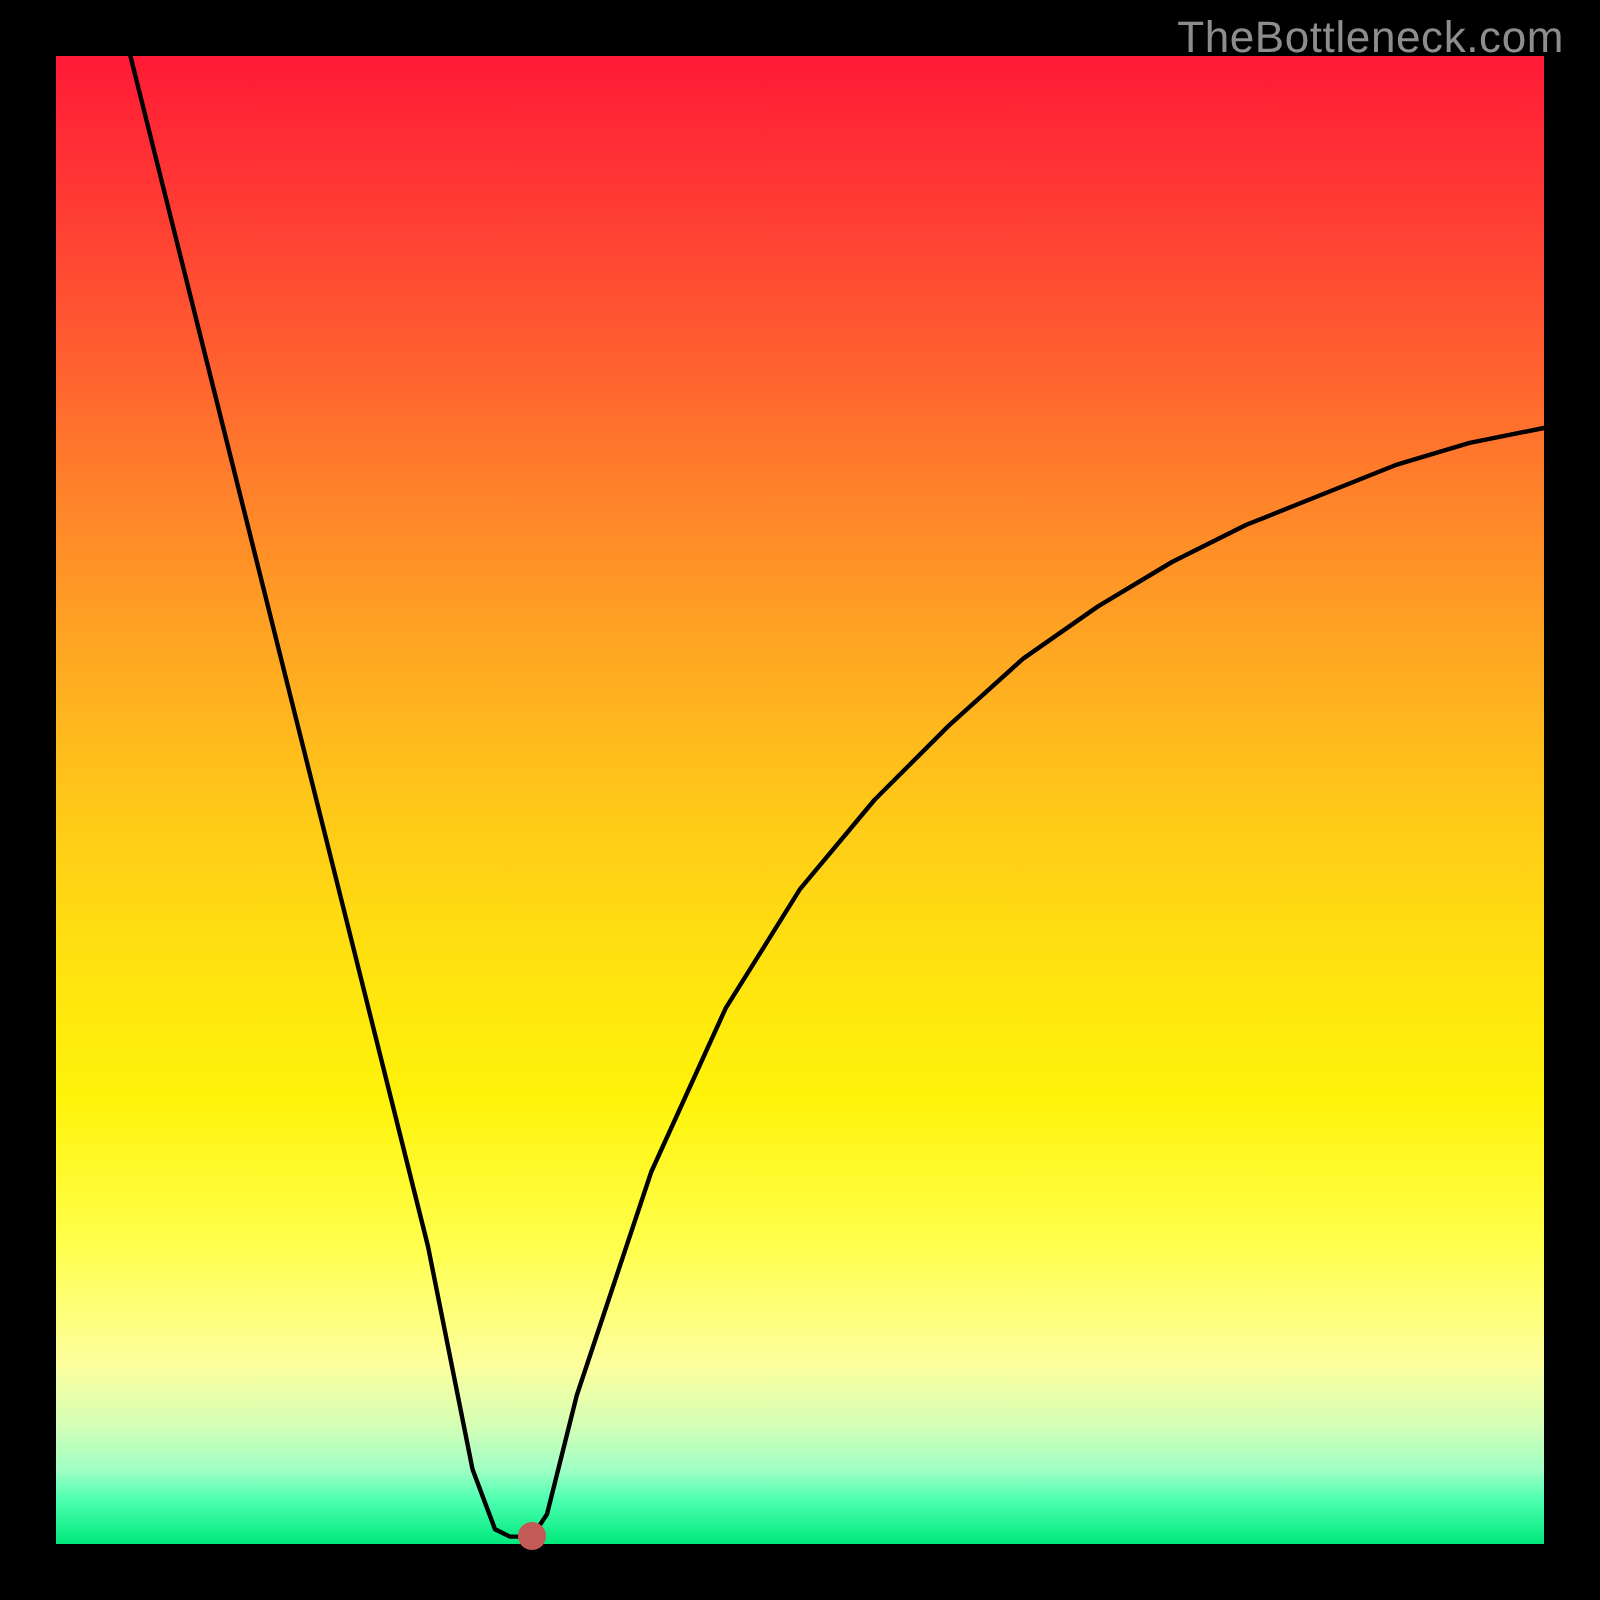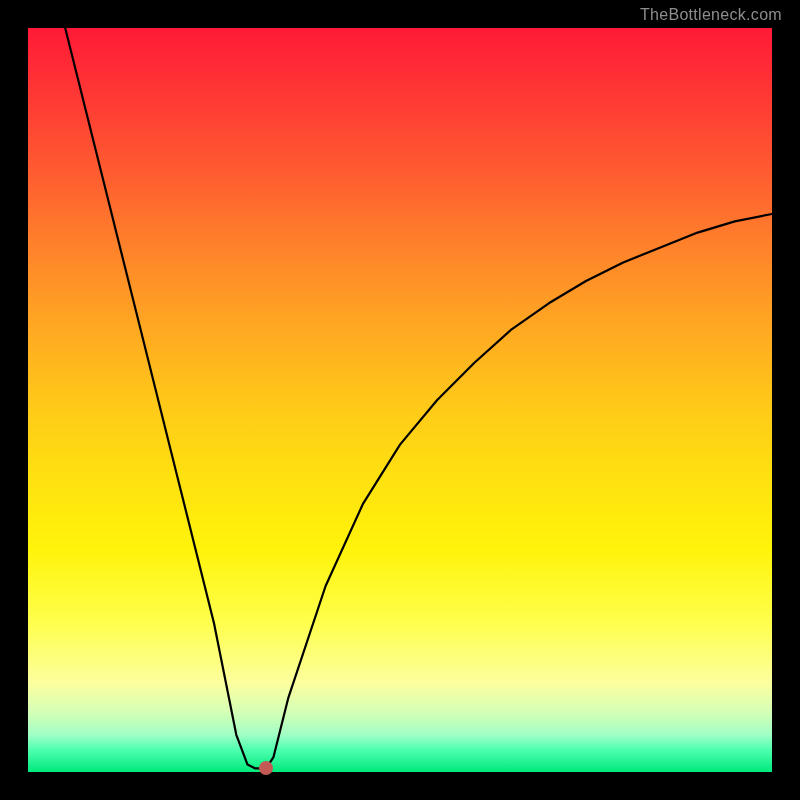--- a/index.html
+++ b/index.html
@@ -64,7 +64,7 @@
     top: 6px;
     right: 18px;
     font-family: Arial, Helvetica, sans-serif;
-    font-size: 16px;
+    font-size: 22px;
     color: #8d8d8d;
     letter-spacing: 0.3px;
   }

